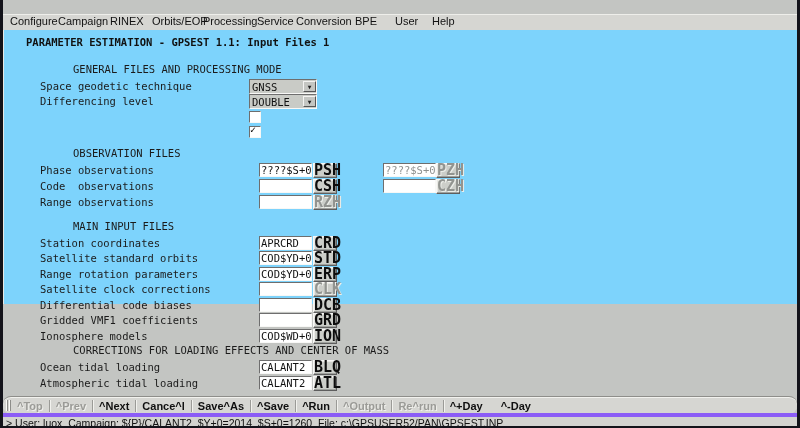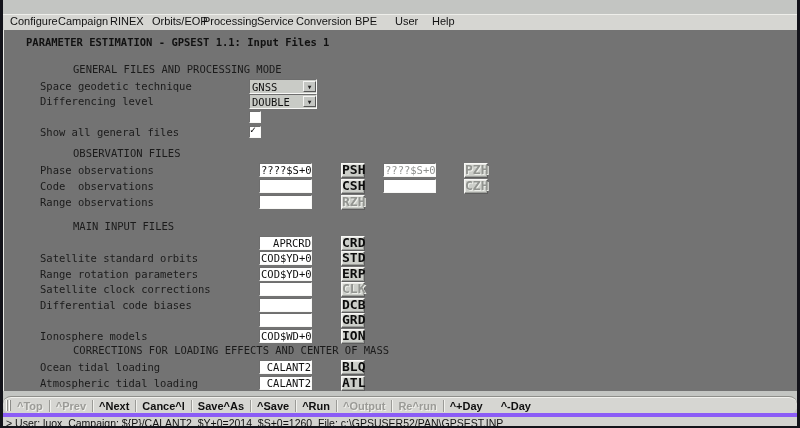--- a/index.html
+++ b/index.html
@@ -23,7 +23,7 @@
     border-bottom:1px solid #9c9c98;box-shadow:inset 0 1px 0 #eeeeea;}
   .menu-item{position:absolute;top:1px;font-family:"Liberation Sans",sans-serif;font-size:11px;color:#121212;white-space:nowrap;}
   
-  .content{position:absolute;top:30px;left:0;right:0;height:361px;background:#737373;
+  .content{position:absolute;top:30px;left:0;right:0;height:274px;background:#7dd3fc;
     box-shadow:inset 1px 0 0 #e8e8e4;}
   .page-title{position:absolute;top:6px;left:23px;font-size:10.5px;font-weight:bold;color:#111;white-space:pre;}
   .sec{position:absolute;left:0;right:0;height:1px;overflow:visible;}

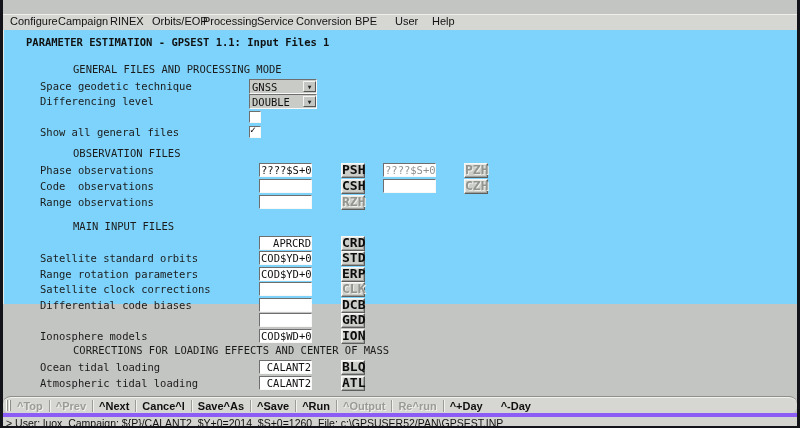--- a/index.html
+++ b/index.html
@@ -109,7 +109,6 @@
         </span>
       </div>
       <div class="row" style="top:62px">
-        <span class="lbl">Show all general files</span>
         <span class="checkbox">
           <span class="check">✓</span>
         </span>

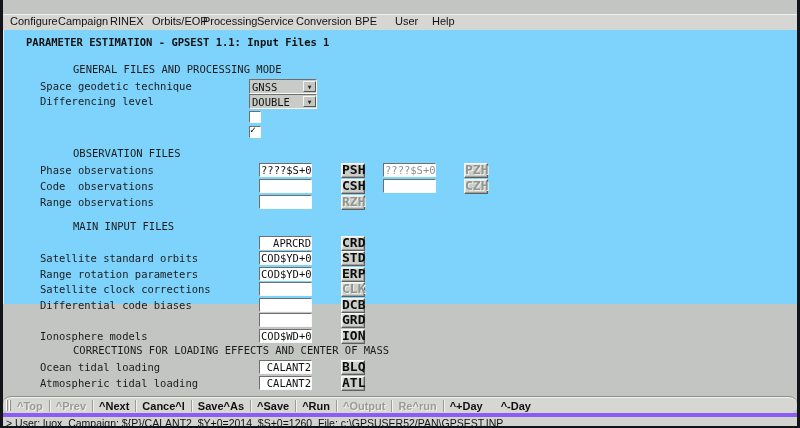--- a/index.html
+++ b/index.html
@@ -32,7 +32,7 @@
   .lbl{position:absolute;left:37px;top:1px;font-size:10.5px;color:#1b1b1b;white-space:pre;}
   .input{position:absolute;top:0;width:53px;height:14px;background:#ffffff;
     border:1px solid;border-color:#6e6e6e #f8f8f6 #f8f8f6 #6e6e6e;box-sizing:border-box;
-    font-size:10.5px;line-height:12px;padding-left:1px;white-space:pre;color:#111;overflow:hidden;text-align:right;}
+    font-size:10.5px;line-height:12px;padding-left:1px;white-space:pre;color:#111;overflow:hidden;}
   .input.disabled{color:#8f918f;}
   .fbtn{position:absolute;top:0;width:24px;height:15px;background:#cccec9;
     border:1px solid;border-color:#f8f8f6 #5e5e5e #5e5e5e #f8f8f6;

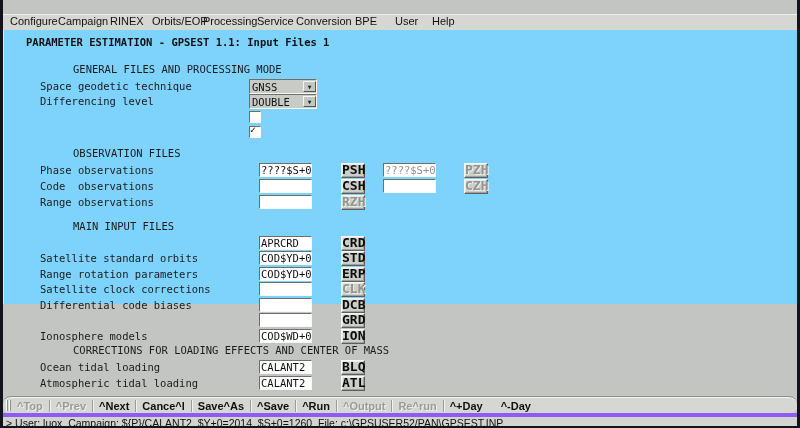--- a/index.html
+++ b/index.html
@@ -37,7 +37,7 @@
   .fbtn{position:absolute;top:0;width:24px;height:15px;background:#cccec9;
     border:1px solid;border-color:#f8f8f6 #5e5e5e #5e5e5e #f8f8f6;
     box-shadow:inset -1px -1px 0 #9fa19d,inset 1px 1px 0 #e9e9e5;box-sizing:border-box;
-    font-weight:bold;font-size:13px;line-height:12px;text-align:right;color:#0d0d0d;margin-left:28px;}
+    font-weight:bold;font-size:15px;line-height:12px;text-align:right;color:#0d0d0d;}
   .fbtn.disabled{color:#929490;text-shadow:1px 1px 0 #eceee9;}
   .c1i{left:256px;} .c1b{left:310px;} .c2i{left:380px;} .c2b{left:433px;}
   .dropdown{position:absolute;left:246px;top:0;width:68px;height:15px;background:#c9cbc6;

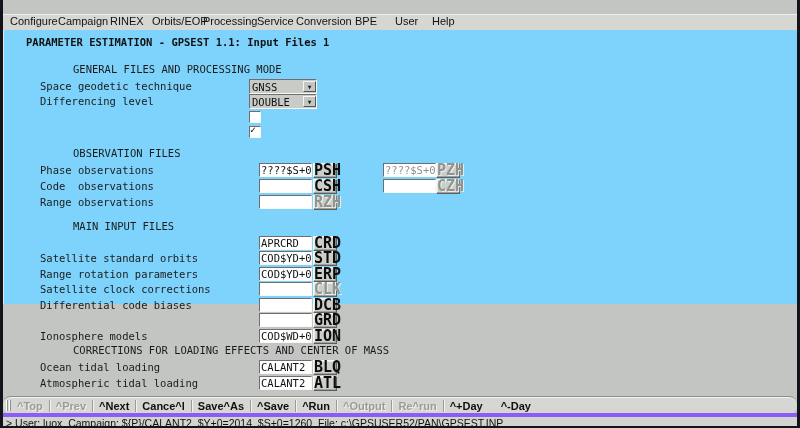--- a/index.html
+++ b/index.html
@@ -141,6 +141,7 @@
     <div class="sec" style="top:190px">
       <span class="sec-h">MAIN INPUT FILES</span>
       <div class="row" style="top:16px">
+        <span class="lbl">Station coordinates</span>
         <span class="input c1i">APRCRD</span>
         <span class="fbtn c1b">CRD</span>
       </div>

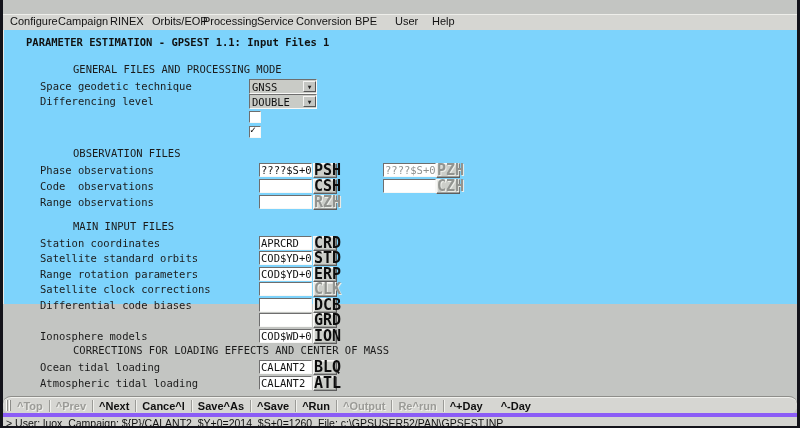--- a/index.html
+++ b/index.html
@@ -166,6 +166,7 @@
         <span class="fbtn c1b">DCB</span>
       </div>
       <div class="row" style="top:93px">
+        <span class="lbl">Gridded VMF1 coefficients</span>
         <span class="input c1i"></span>
         <span class="fbtn c1b">GRD</span>
       </div>

